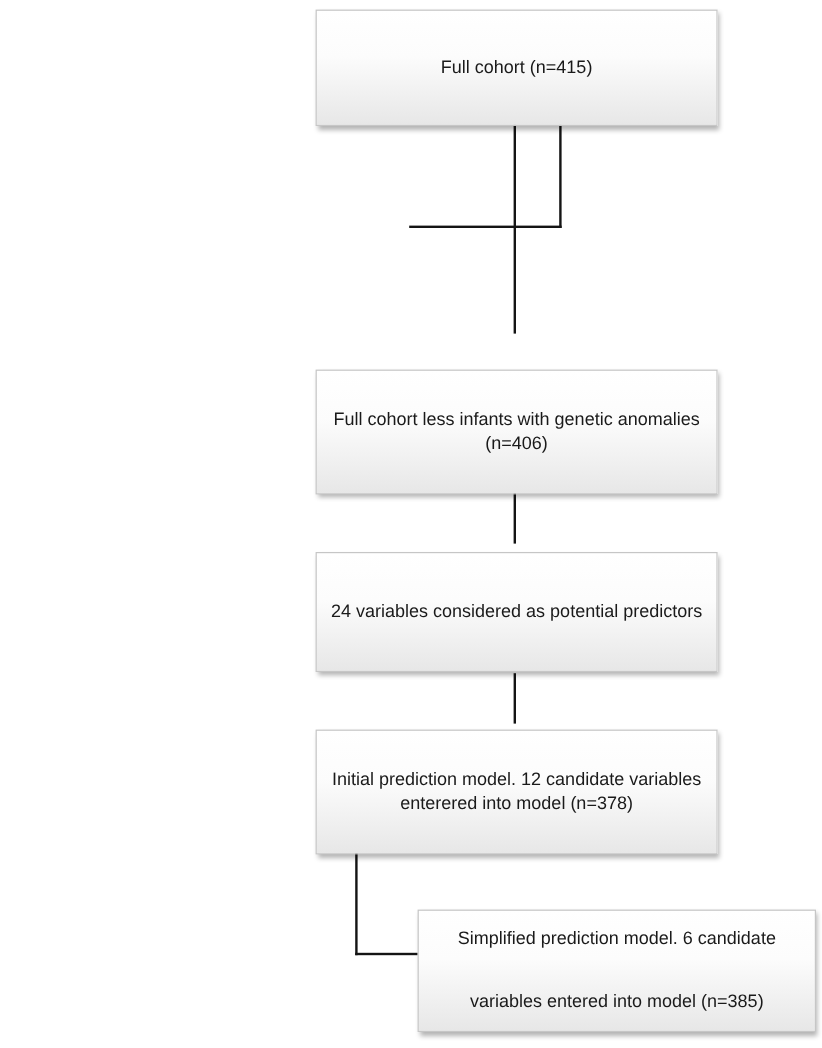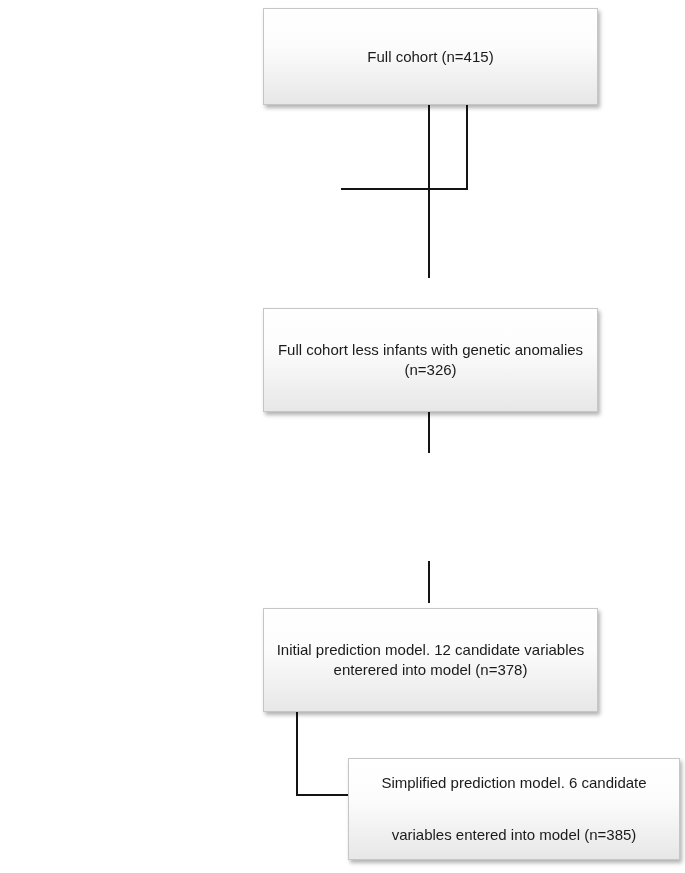--- a/index.html
+++ b/index.html
@@ -74,7 +74,7 @@
 
   <div class="flow-box b3">
     <div class="line-text">Full cohort less infants with genetic anomalies</div>
-    <div class="line-text">(n=326)</div>
+    <div class="line-text">(n=406)</div>
   </div>
 
 

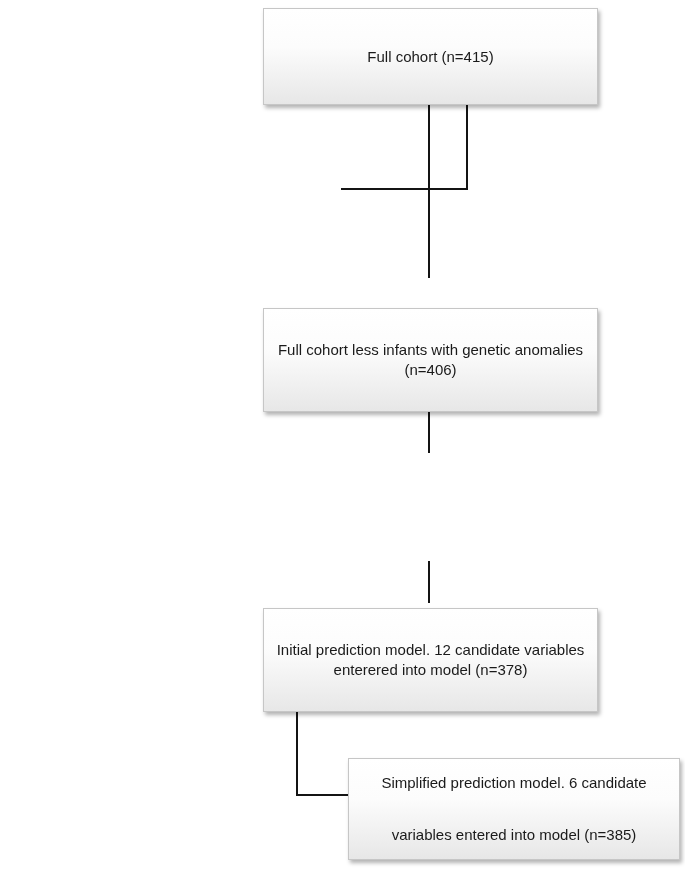--- a/index.html
+++ b/index.html
@@ -77,6 +77,10 @@
     <div class="line-text">(n=406)</div>
   </div>
 
+  <div class="flow-box b4">
+    <div class="line-text">24 variables considered as potential predictors</div>
+    <div class="line-text"></div>
+  </div>
 
   <div class="flow-box b5">
     <div class="line-text">Initial prediction model. 12 candidate variables</div>

